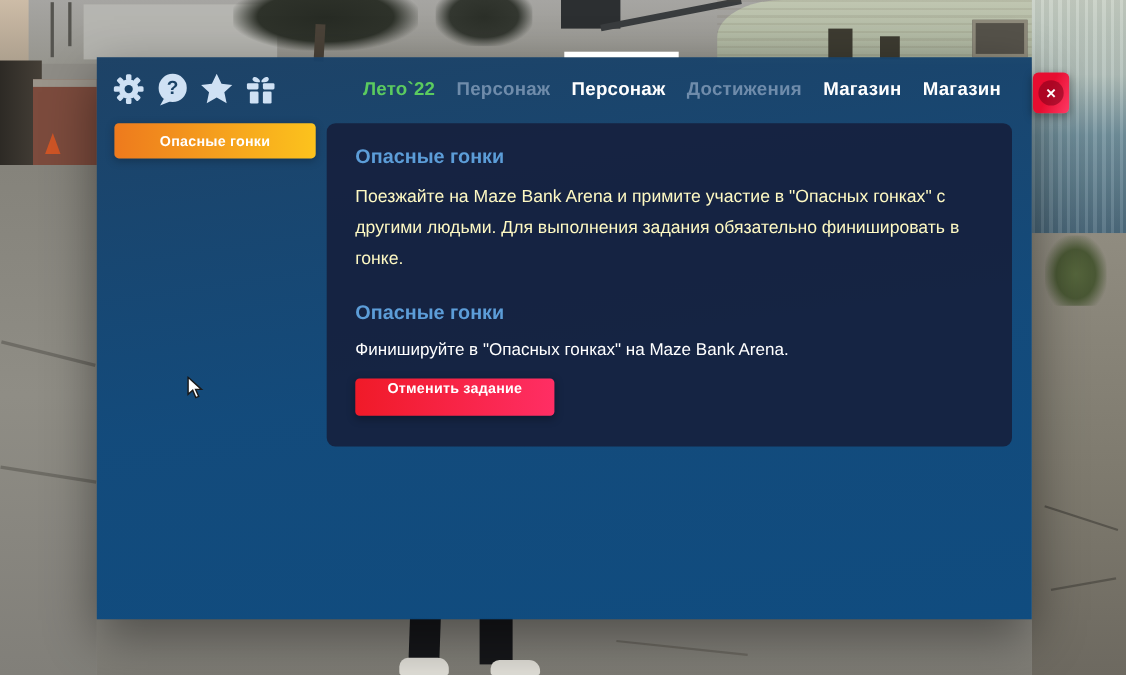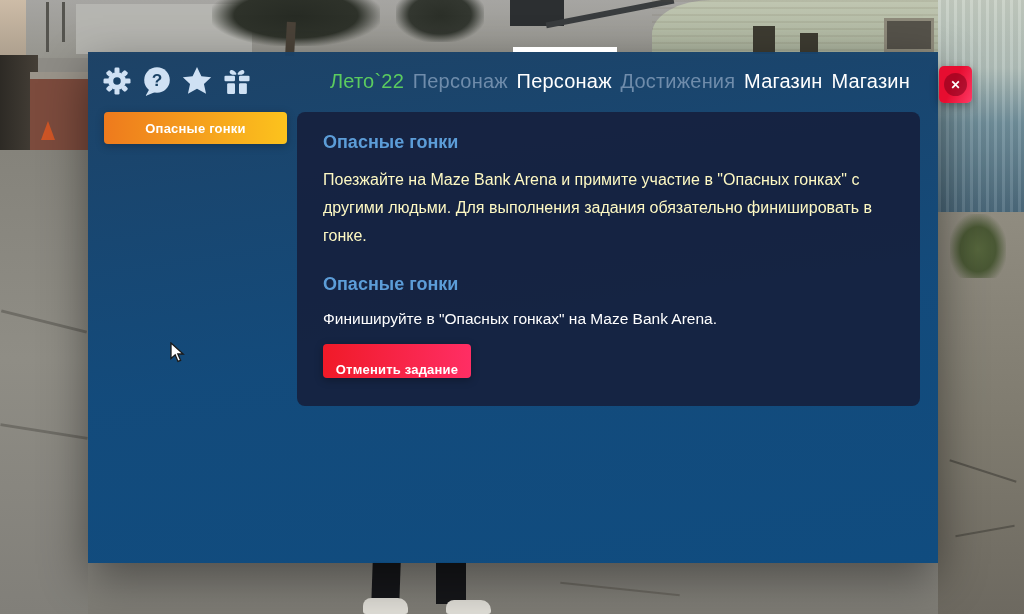--- a/index.html
+++ b/index.html
@@ -59,7 +59,7 @@
   .hud-icon svg{display:block;}
 
   .tabs{left:242px;right:28px;top:0;height:58px;display:flex;align-items:center;justify-content:space-between;}
-  .tab{font-size:20px;font-weight:400;letter-spacing:.2px;color:#ffffff;cursor:pointer;white-space:nowrap;}
+  .tab{font-size:17px;font-weight:700;letter-spacing:.2px;color:#ffffff;cursor:pointer;white-space:nowrap;}
   .tab.muted{color:#6f8cab;}
   .tab.season{color:#5bcb5f;}
   .tab-indicator{top:-5px;left:425px;width:104px;height:5px;background:#ffffff;}

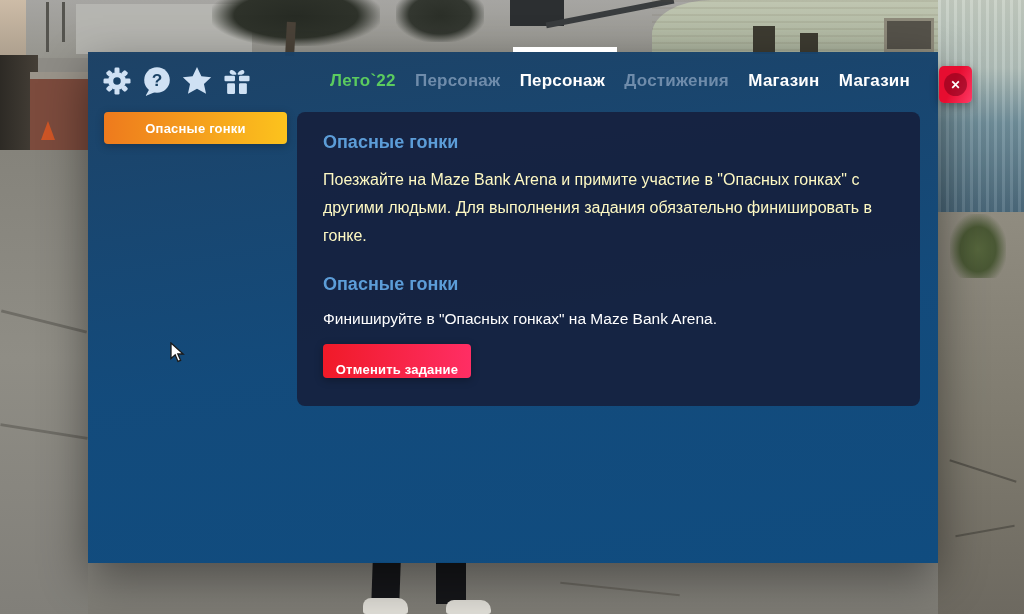--- a/index.html
+++ b/index.html
@@ -85,10 +85,10 @@
   .progress{margin-top:12px;width:226px;height:20px;background:#3e5576;border-radius:2px;
       display:flex;align-items:center;justify-content:center;}
   .progress-label{color:#ffffff;font-size:12.5px;font-weight:700;}
-  .cancel-btn{margin-top:15px;width:148px;height:34px;border:none;border-radius:4px;cursor:pointer;
+  .cancel-btn{margin-top:15px;width:181px;height:34px;border:none;border-radius:4px;cursor:pointer;
       background:linear-gradient(90deg,#f01a28 0%,#ff2e64 100%);
       color:#fff;font-size:13px;font-weight:700;letter-spacing:.2px;
-      display:flex;align-items:flex-end;justify-content:center;box-shadow:0 2px 8px rgba(0,0,0,.3);}
+      display:flex;align-items:flex-start;justify-content:center;box-shadow:0 2px 8px rgba(0,0,0,.3);}
 
   .cursor{left:170px;top:342px;pointer-events:none;}
 </style>

